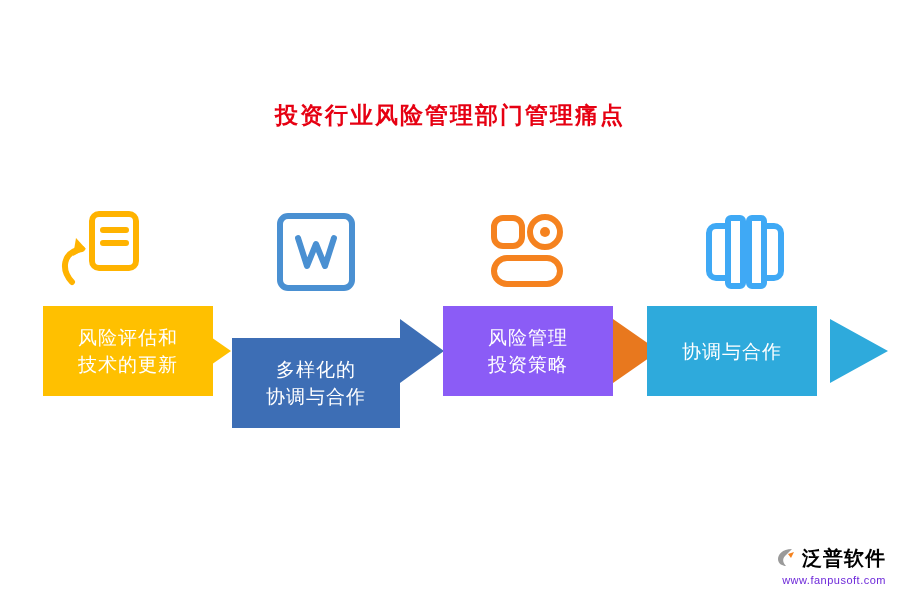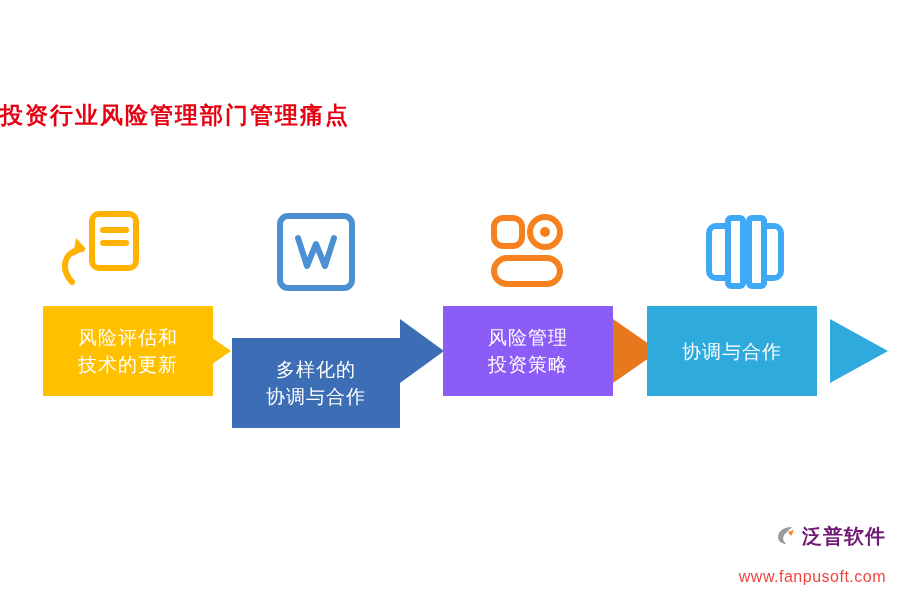--- a/index.html
+++ b/index.html
@@ -15,6 +15,7 @@
   .page-title{
     position:absolute;
     top:100px;left:0;right:0;
+    text-align:center;
     font-size:23px;
     font-weight:bold;
     color:#e60012;

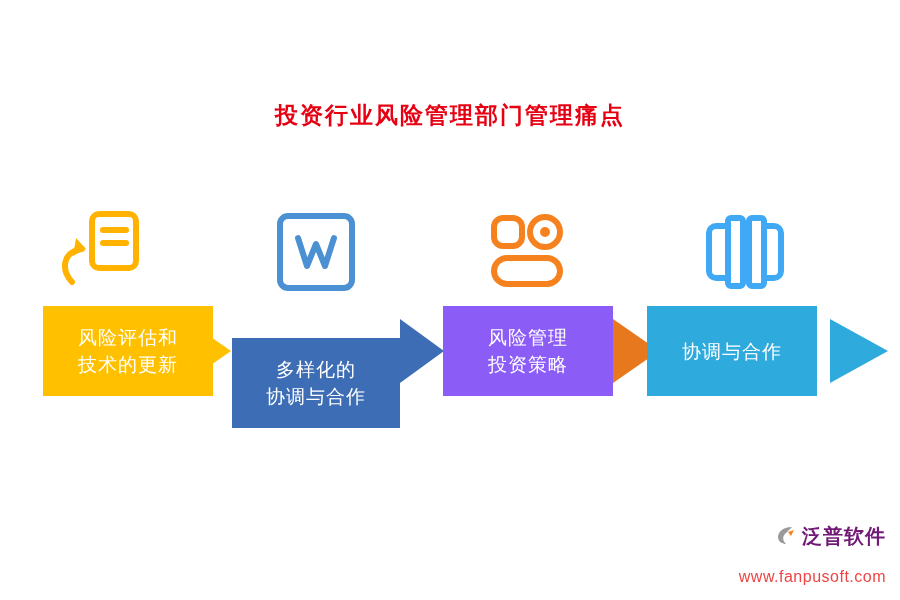--- a/index.html
+++ b/index.html
@@ -79,7 +79,7 @@
   .brand-name{
     font-size:20px;
     font-weight:bold;
-    color:#701a75;
+    color:#000000;
     letter-spacing:1px;
   }
   .brand-url{

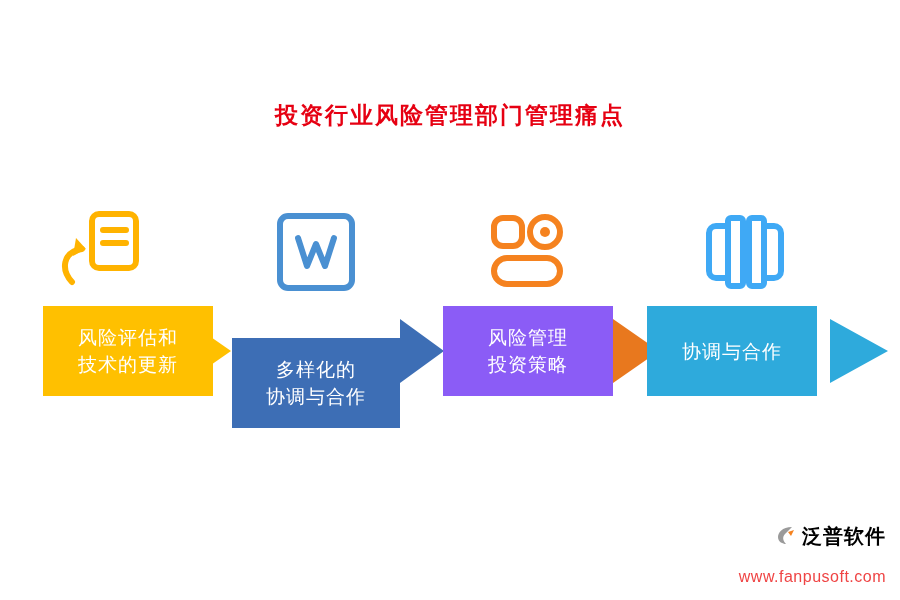--- a/index.html
+++ b/index.html
@@ -83,9 +83,9 @@
     letter-spacing:1px;
   }
   .brand-url{
-    font-size:16px;
-    color:#ef4444;
-    margin-top:18px;
+    font-size:11px;
+    color:#6d28d9;
+    margin-top:2px;
     letter-spacing:0.5px;
   }
 </style>

